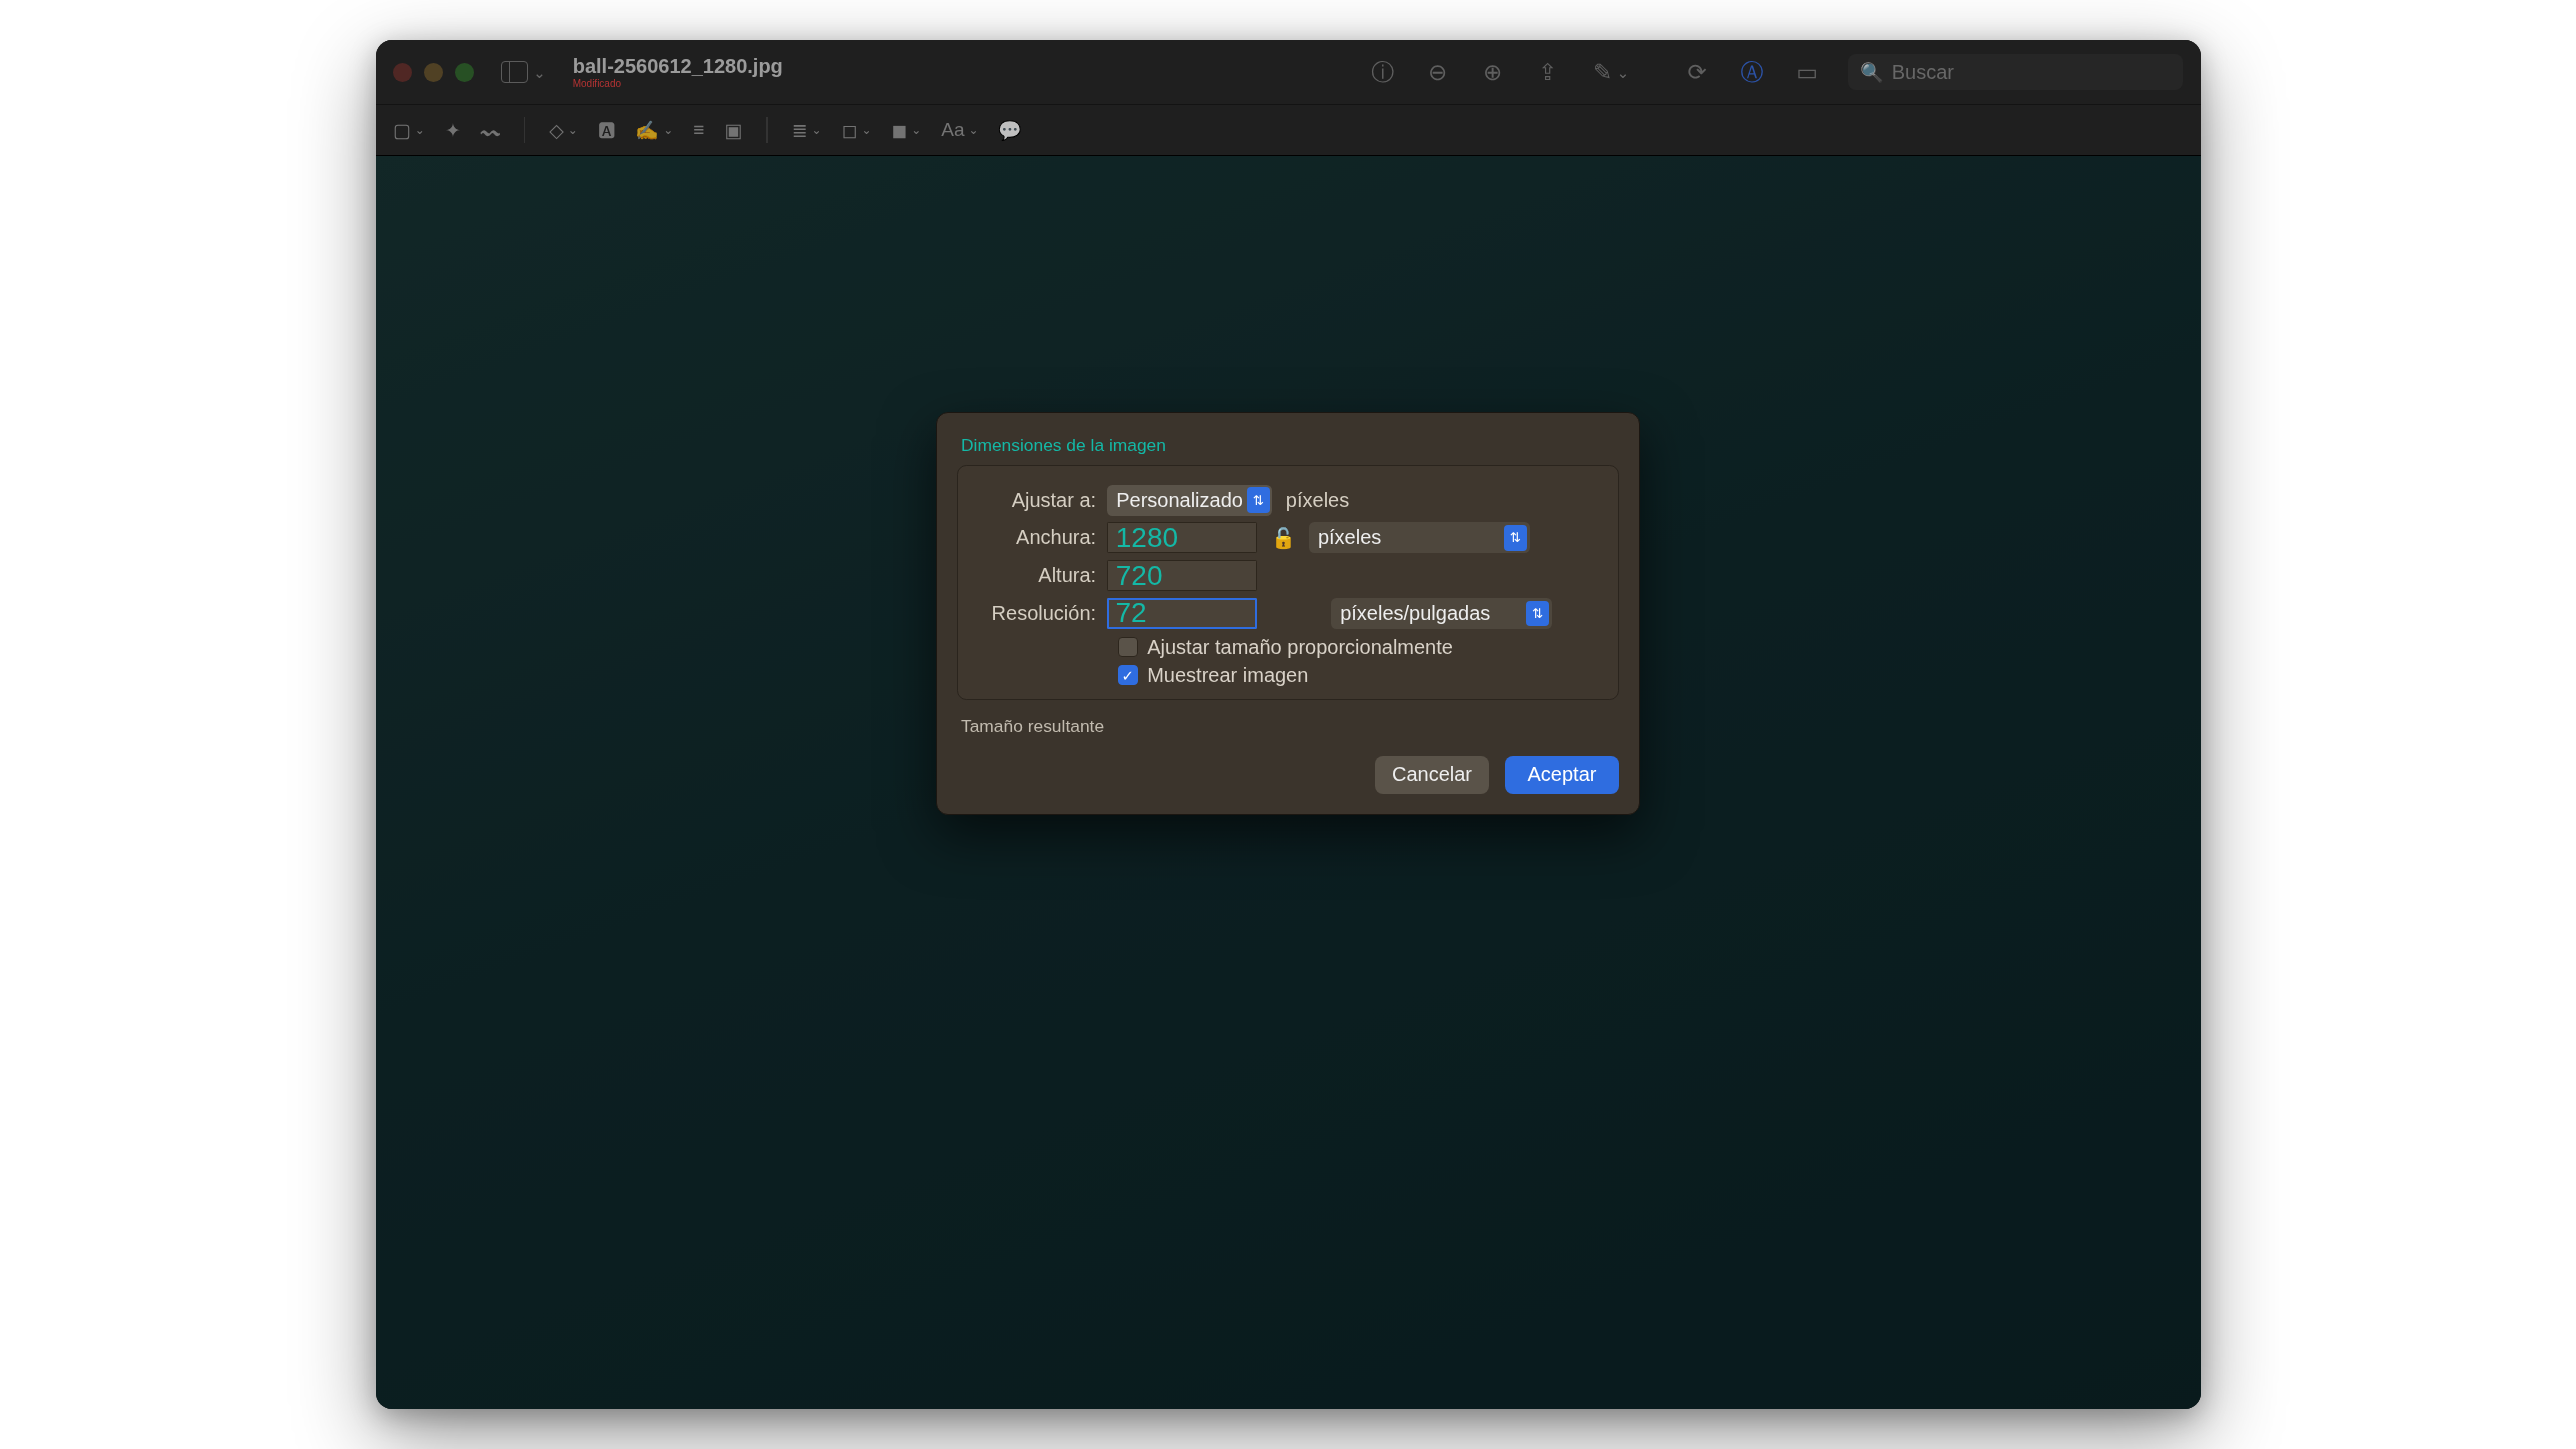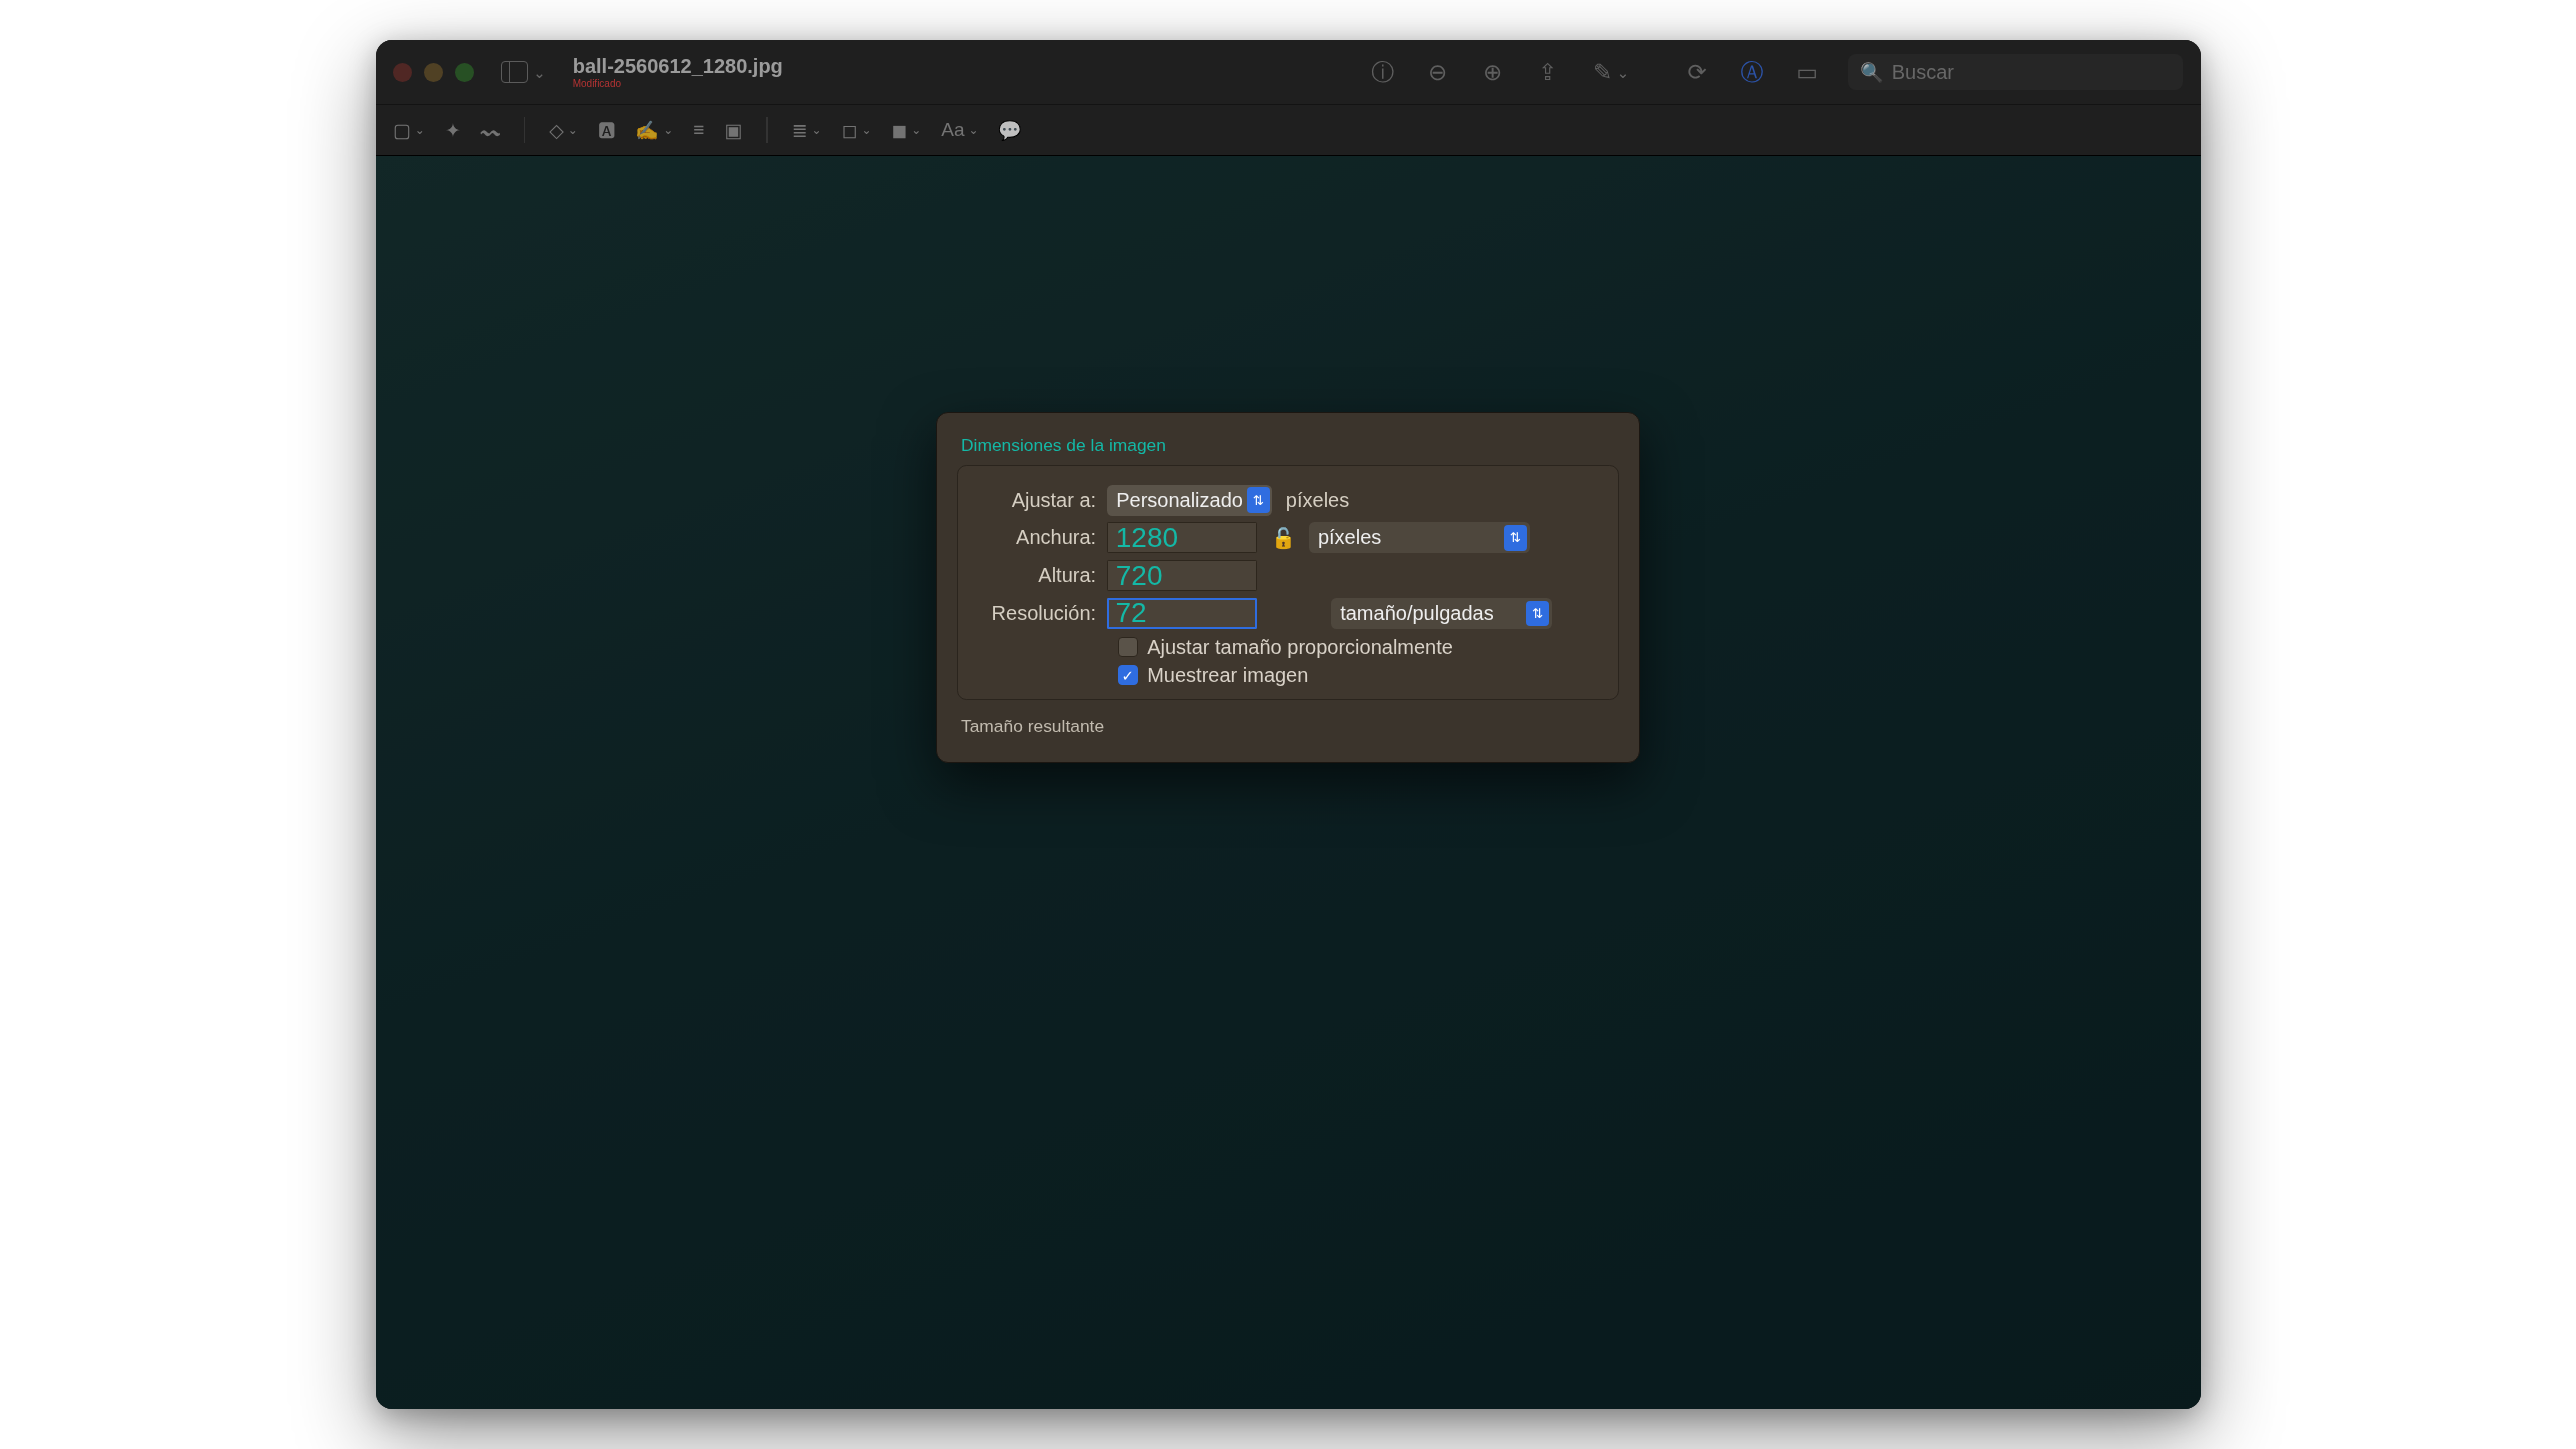--- a/index.html
+++ b/index.html
@@ -236,7 +236,7 @@
           <input class="num focus" value="72" style="">
         </div>
         <div class="sel light unitsel">
-          <span>tamaño/pulgadas</span>
+          <span>píxeles/pulgadas</span>
           <span class="arrow">⇅</span>
         </div>
       </div>

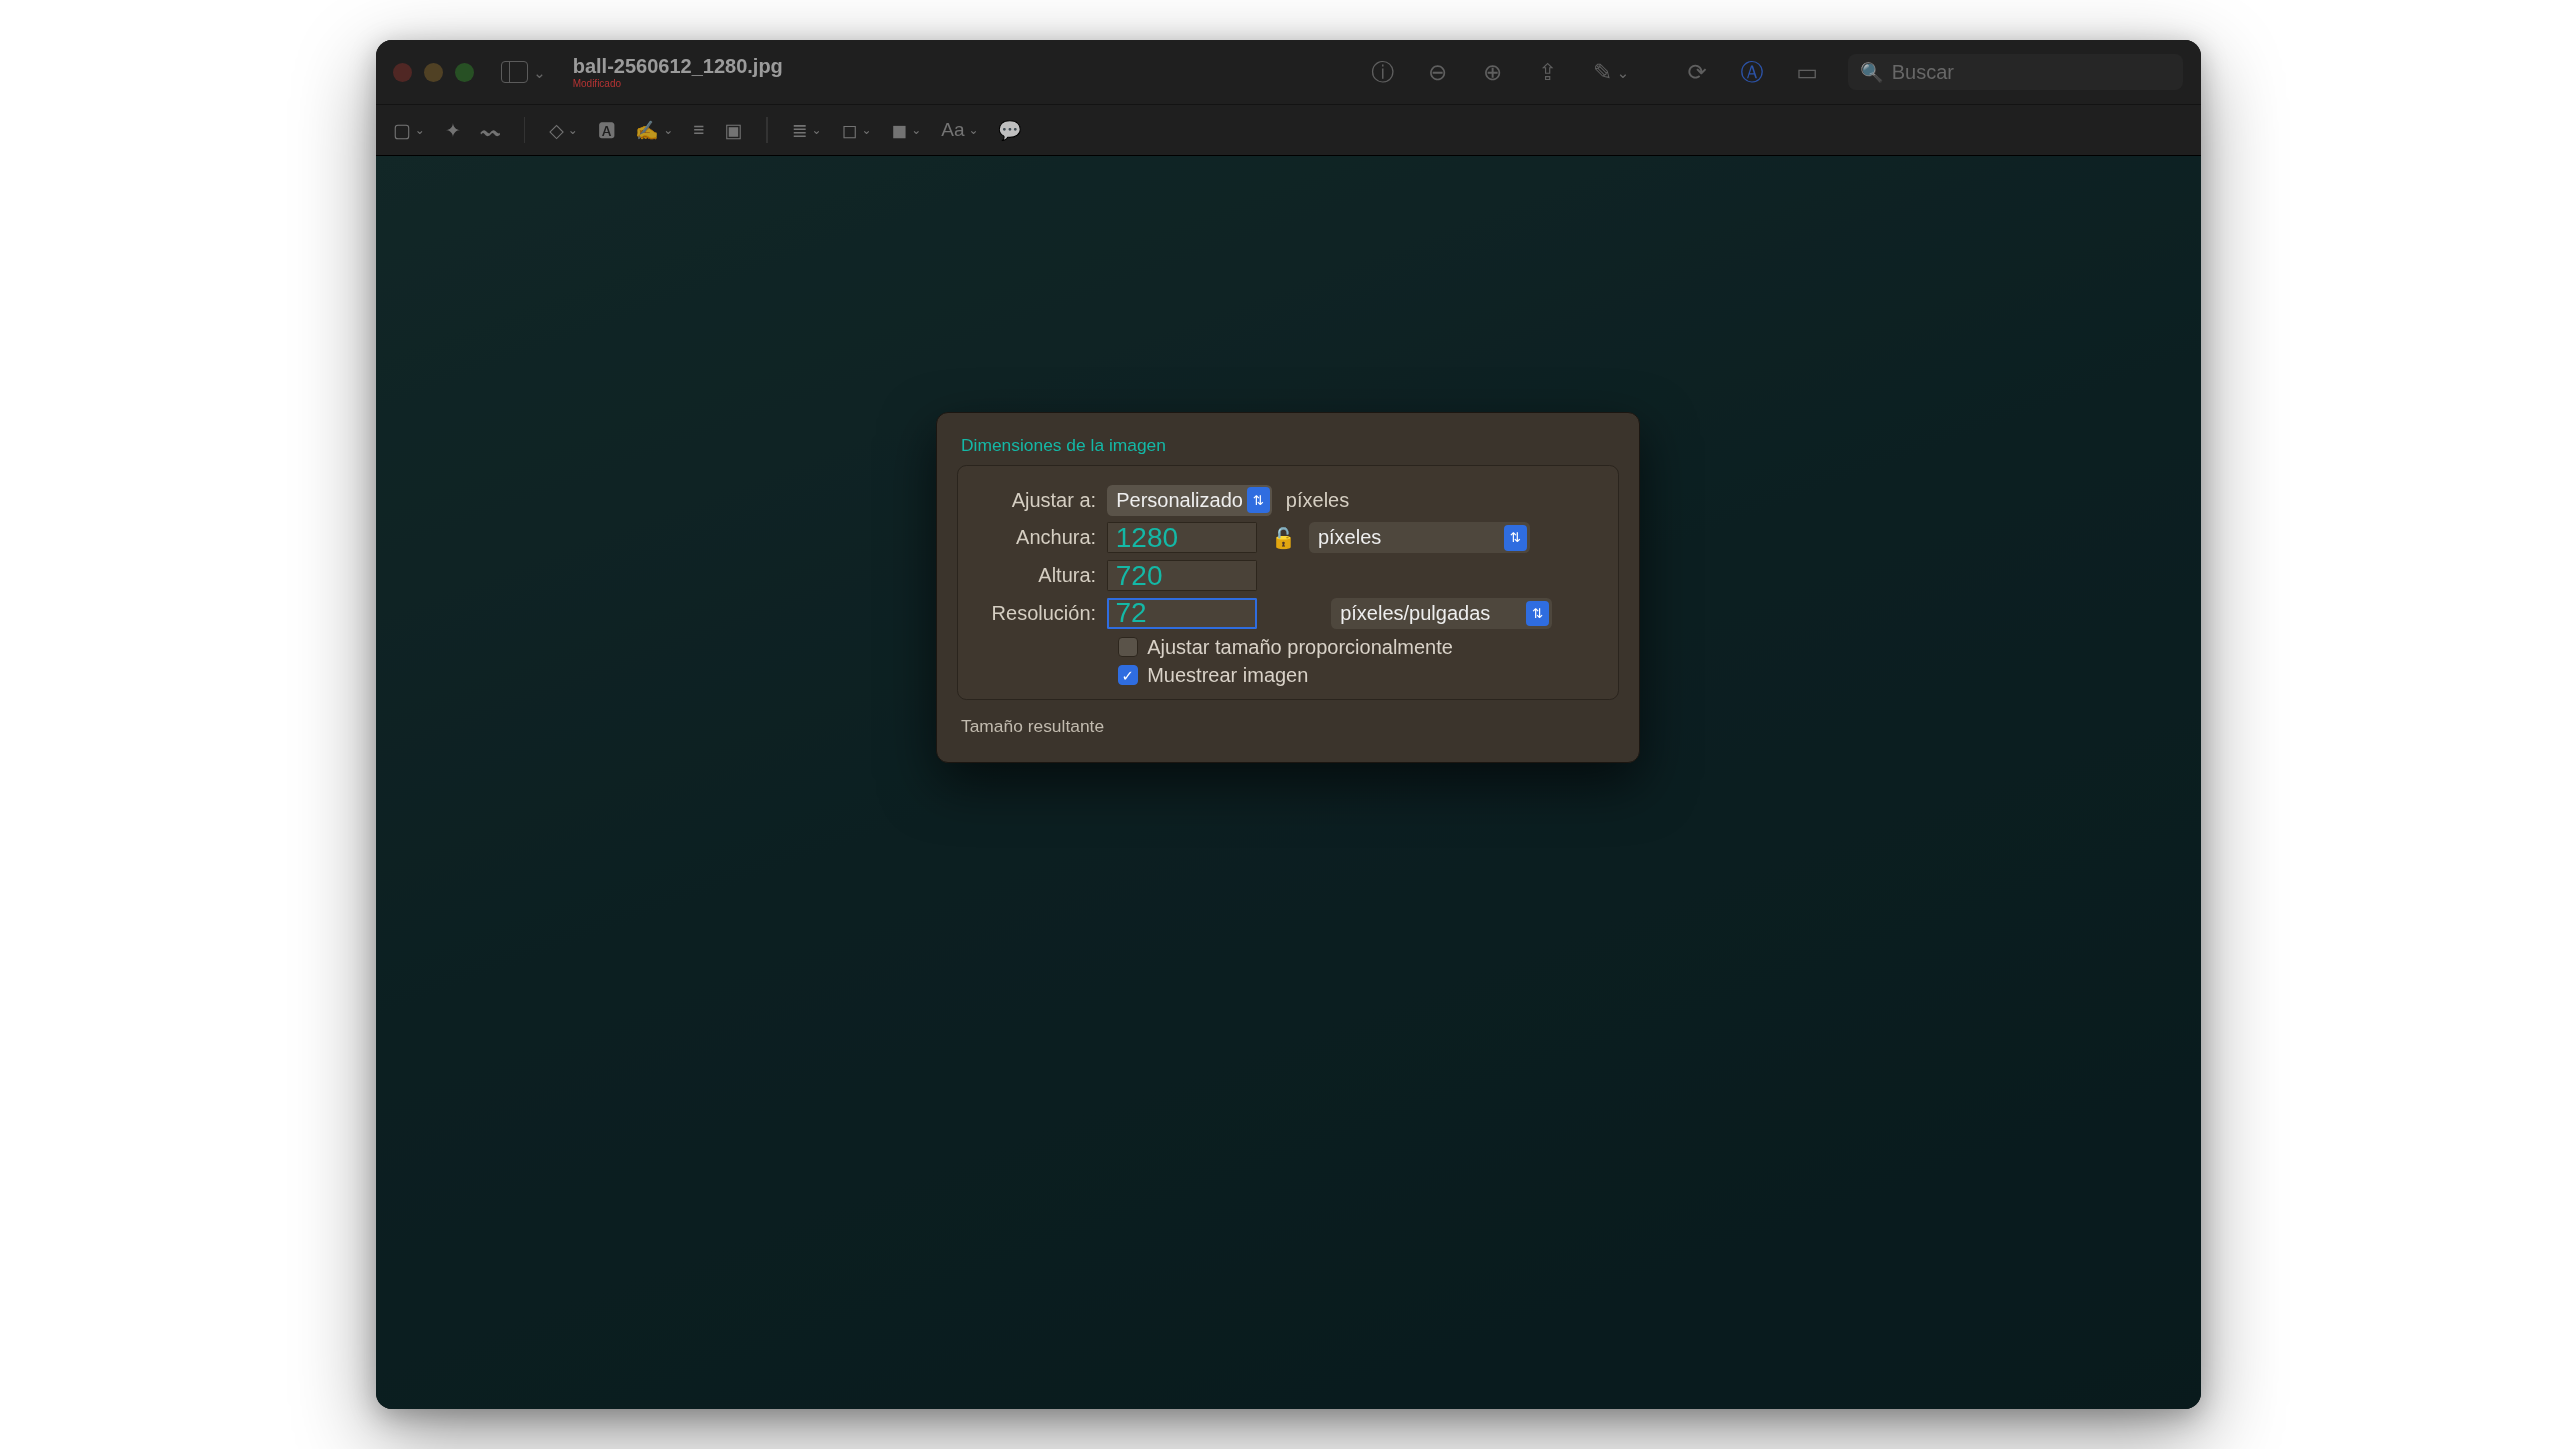--- a/index.html
+++ b/index.html
@@ -253,6 +253,10 @@
 
     <div class="section-label">Tamaño resultante</div>
 
+    <div class="btnrow">
+      <button class="btn">Cancelar</button>
+      <button class="btn primary">Aceptar</button>
+    </div>
   </div>
 
 </div>

